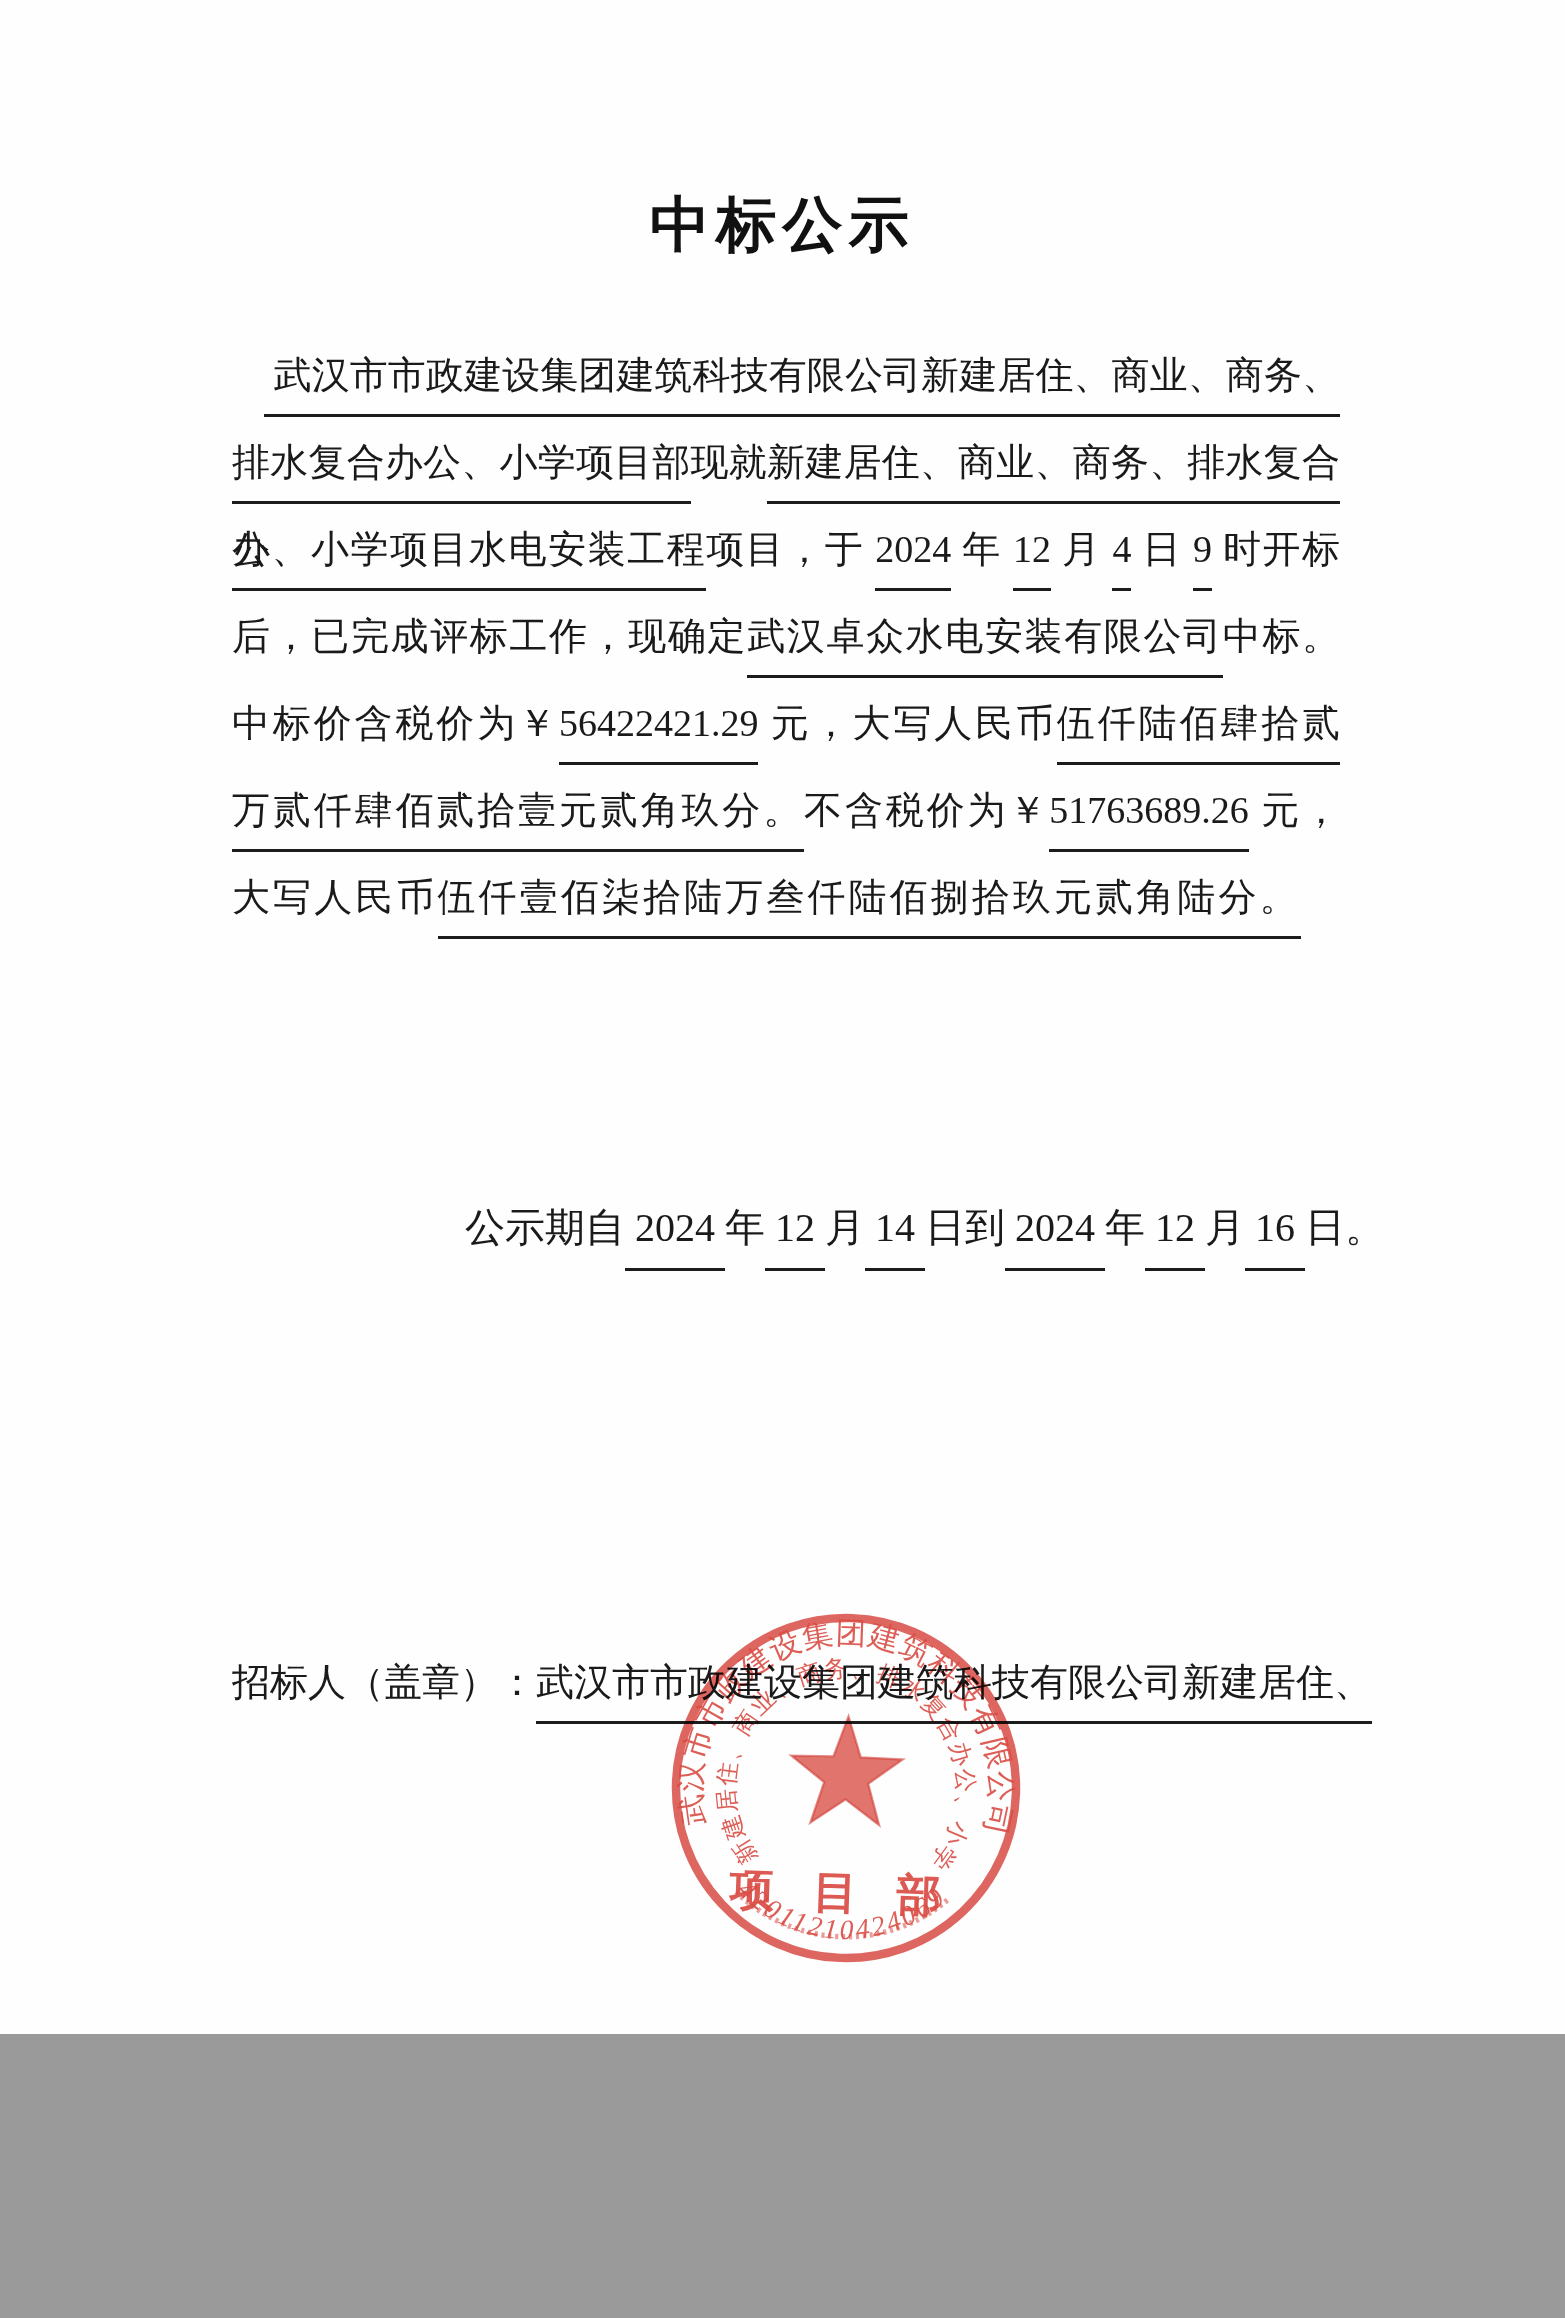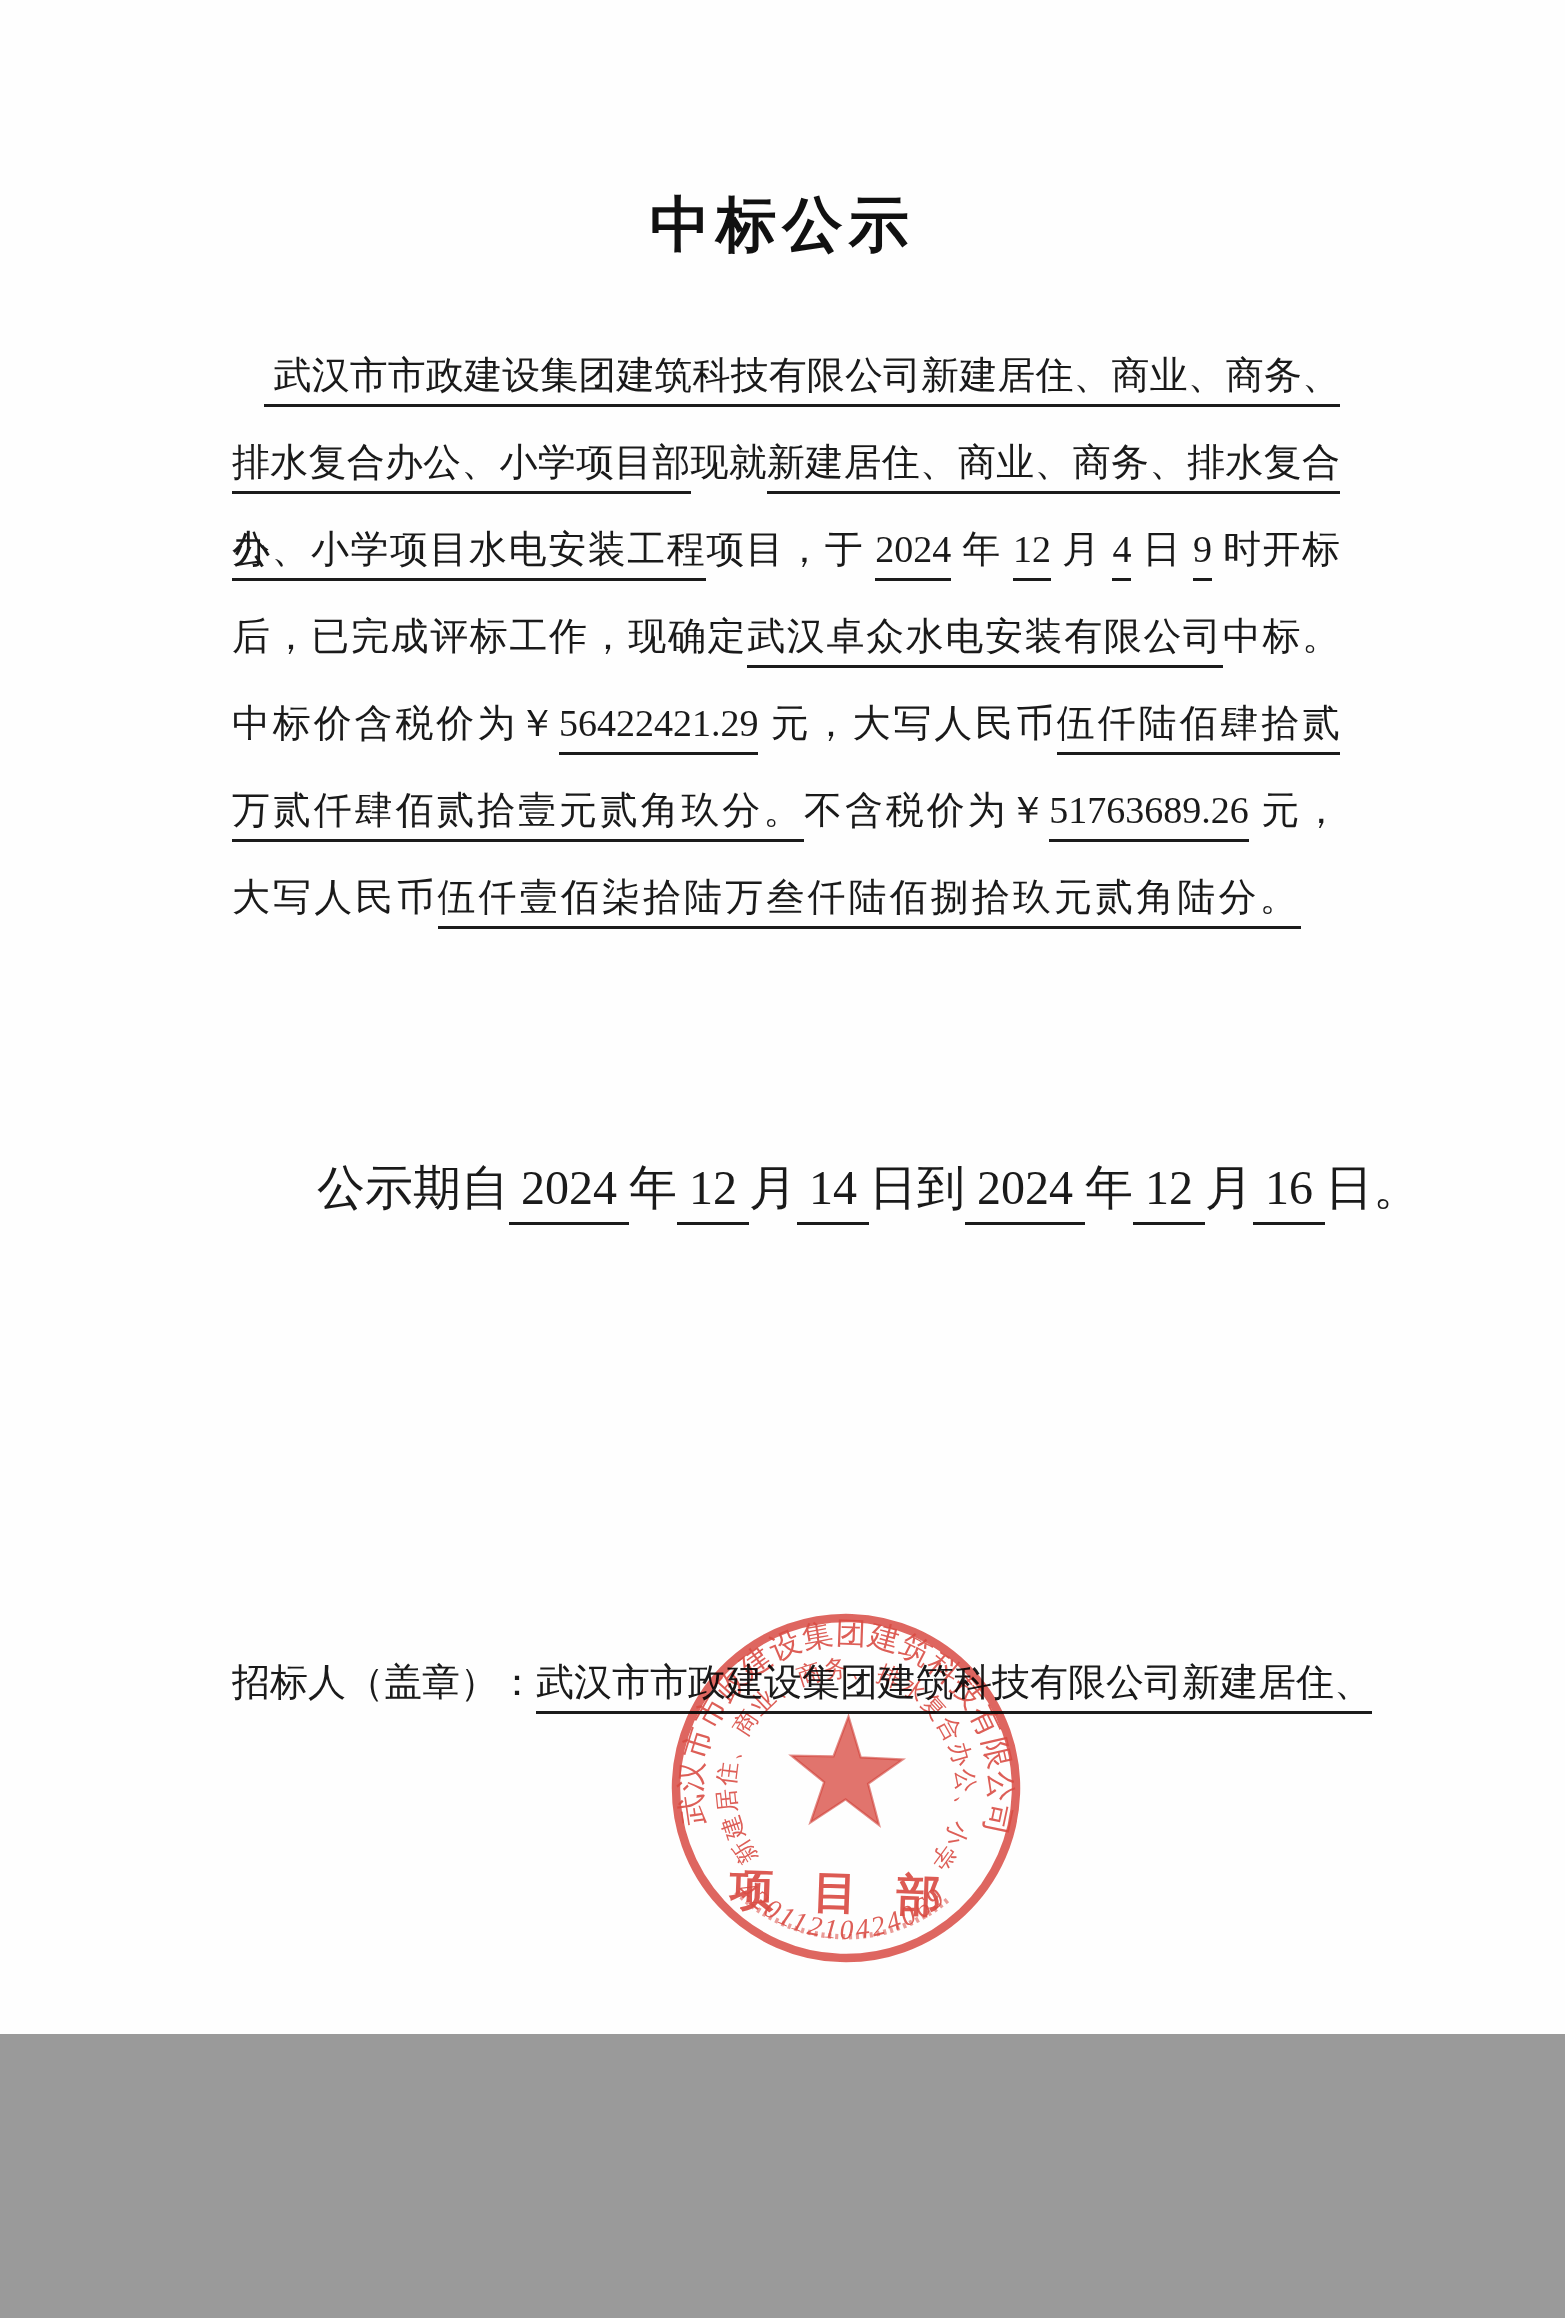--- a/index.html
+++ b/index.html
@@ -29,7 +29,7 @@
   .bline.just { text-align:justify; text-align-last:justify; white-space:normal; }
   .bline.loose { letter-spacing:3.1px; }
   .bline.indent { text-indent:32px; }
-  .u { border-bottom:3.1px solid #1c1c1c; padding-bottom:8px; }
+  .u { border-bottom:3.1px solid #1c1c1c; padding-bottom:18px; }
   .p { }
   .notice-block {
     position:absolute; left:232px; top:1144px; width:1153px;

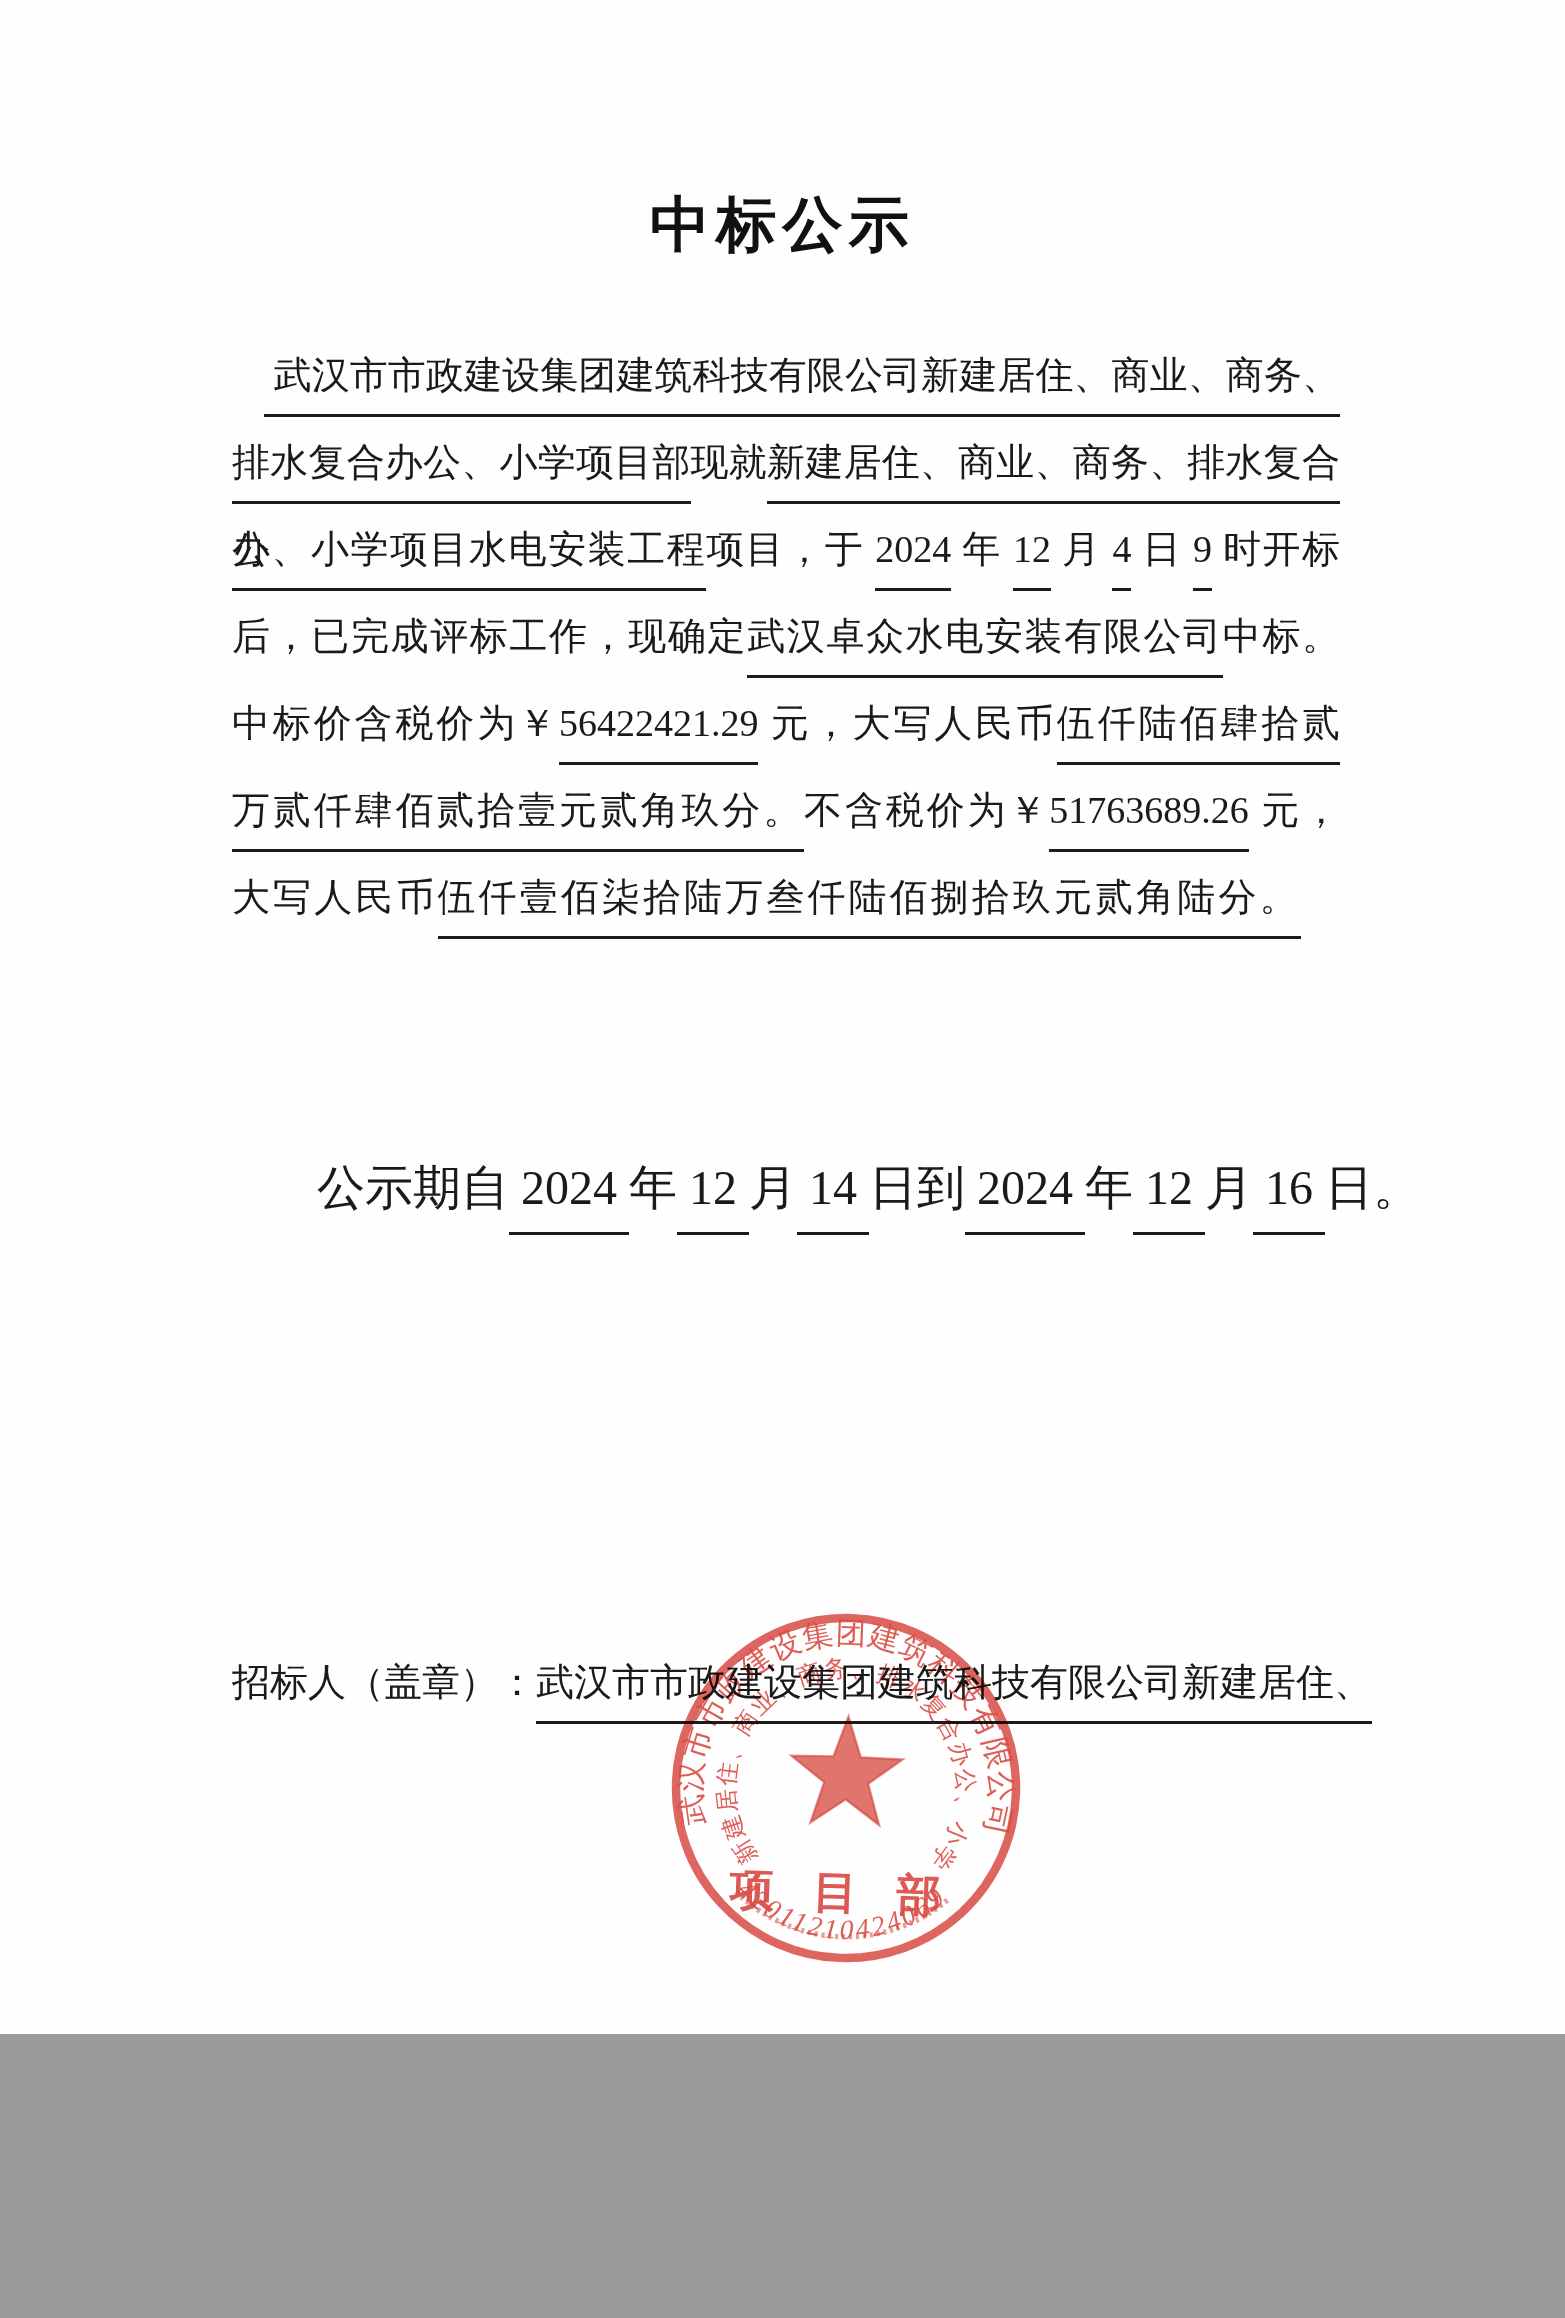--- a/index.html
+++ b/index.html
@@ -32,8 +32,9 @@
   .u { border-bottom:3.1px solid #1c1c1c; padding-bottom:18px; }
   .p { }
   .notice-block {
-    position:absolute; left:232px; top:1144px; width:1153px;
-    font-size:48px;
+    position:absolute; left:232px; top:1184px; width:1153px;
+    font-size:40px;
+    text-align:right;
   }
   .notice-block .bline { text-indent:85px; }
   .sign-block {

